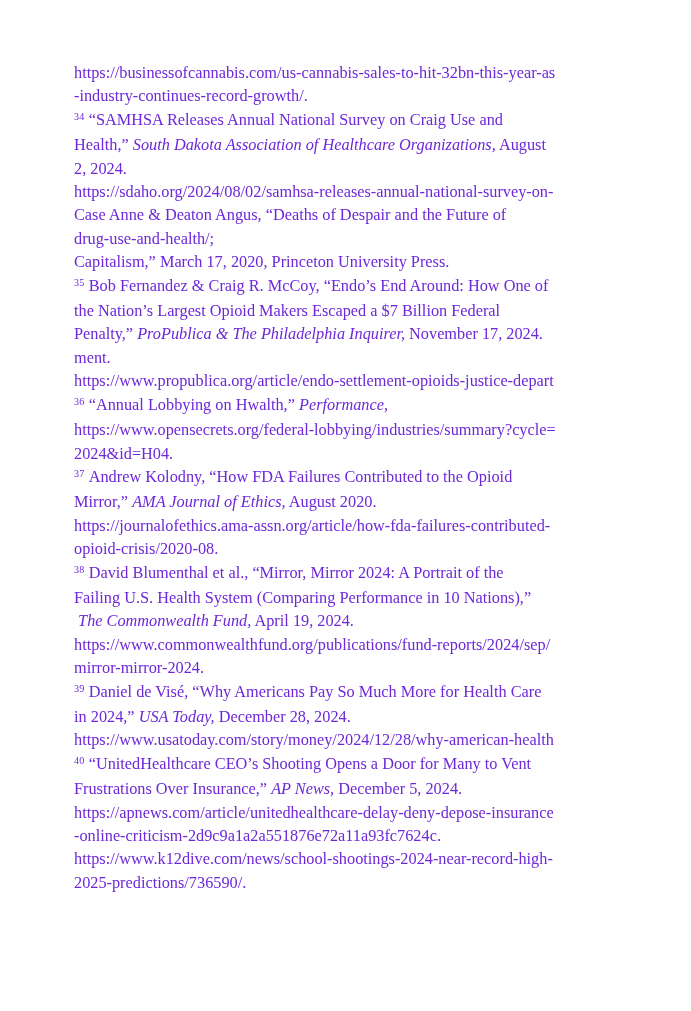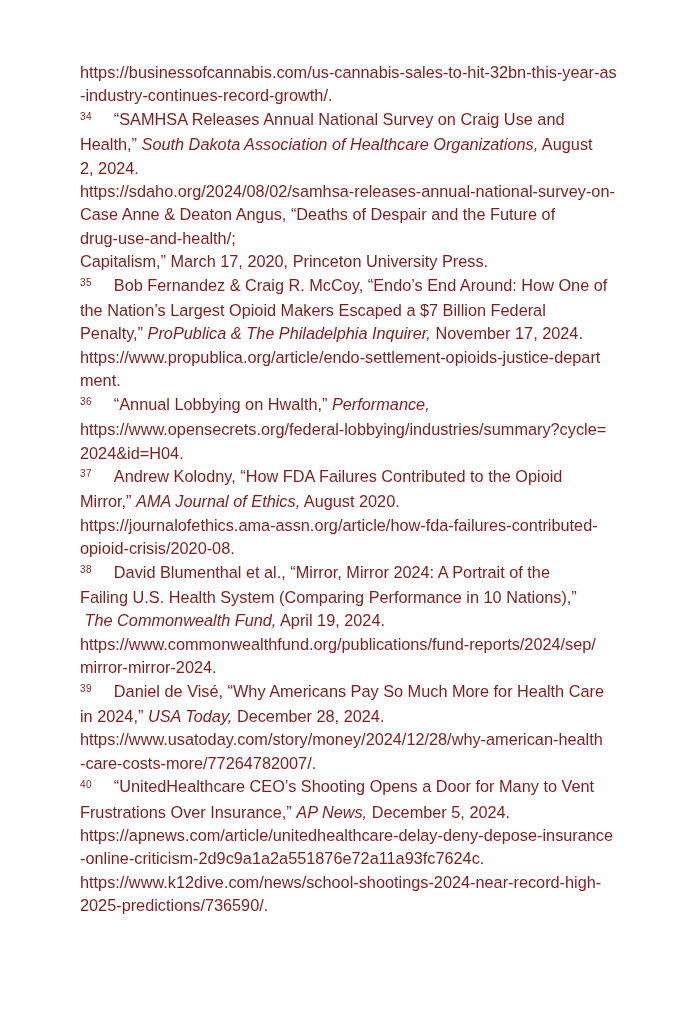--- a/index.html
+++ b/index.html
@@ -22,13 +22,13 @@
   }
   .content {
     position: absolute;
-    left: 80px;
+    left: 74px;
     top: 61px;
     width: 546px;
-    font-family: Liberation Sans, sans-serif;
+    font-family: Liberation Serif, serif;
     font-size: 16.3px;
     line-height: 23.4px;
-    color: #7f1d1d;
+    color: #6d28d9;
   }
   .footnote {
     margin: 0;

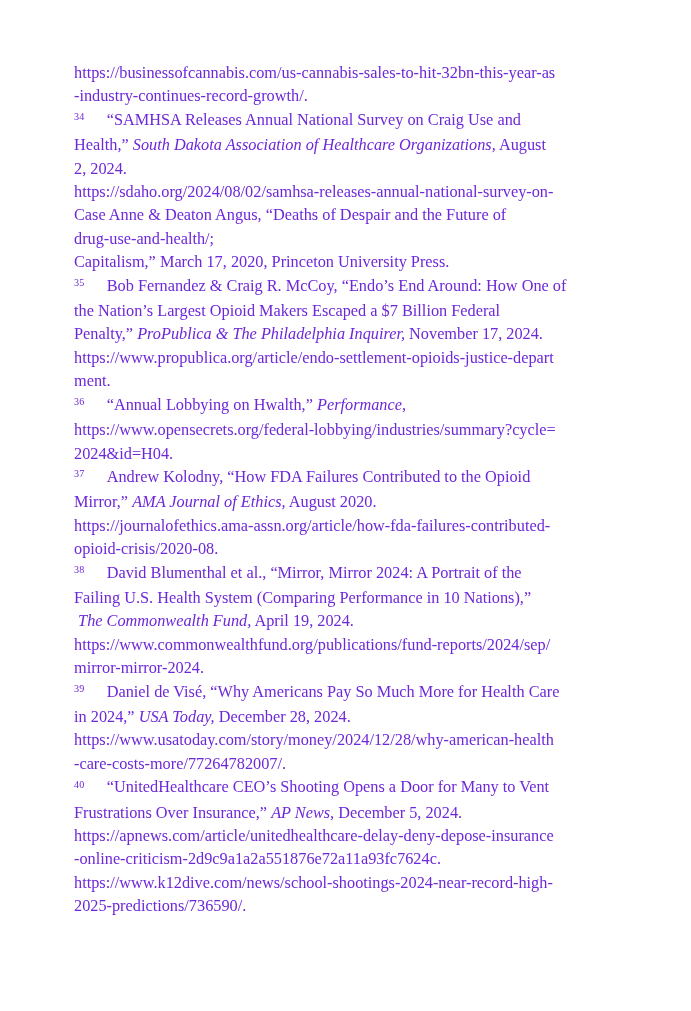--- a/index.html
+++ b/index.html
@@ -42,7 +42,7 @@
     font-size: 0.62em;
     position: relative;
     top: -0.45em;
-    margin-right: 22px;
+    margin-right: 4px;
     letter-spacing: 0.3px;
   }
   .run {

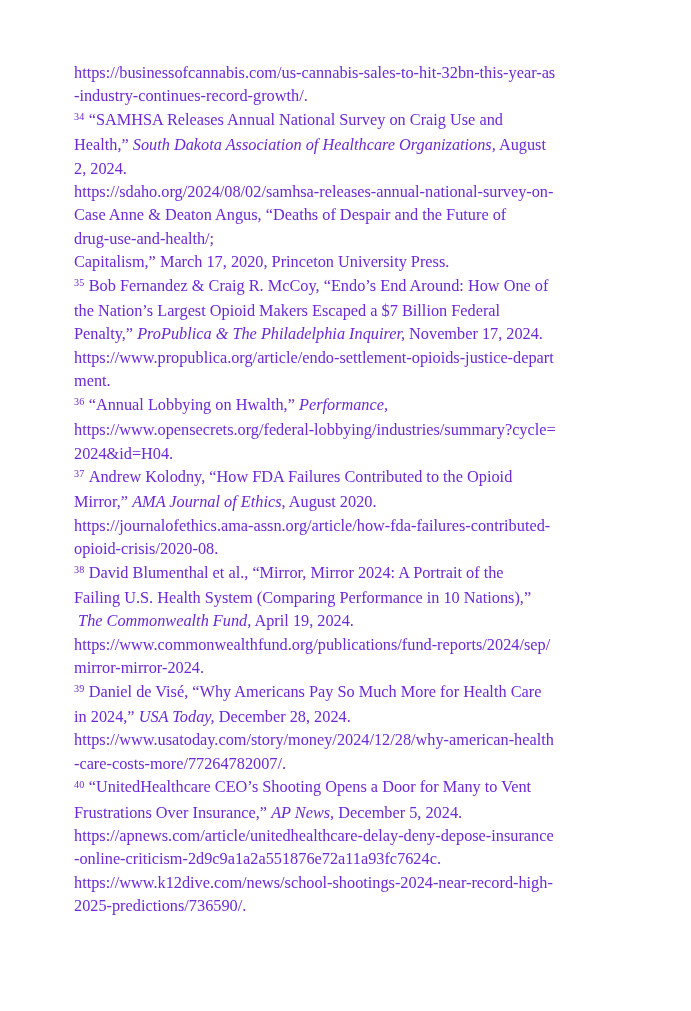--- a/index.html
+++ b/index.html
@@ -74,8 +74,8 @@
         <div class="line"><span class="fn-marker">35</span><span class="run">Bob Fernandez &amp; Craig R. McCoy, “Endo’s End Around: How One of</span></div>
         <div class="line"><span class="run">the Nation’s Largest Opioid Makers Escaped a $7 Billion Federal</span></div>
         <div class="line"><span class="run">Penalty,” </span><span class="run italic">ProPublica &amp; The Philadelphia Inquirer,</span><span class="run"> November 17, 2024.</span></div>
+        <div class="line"><span class="run">ment.</span></div>
         <div class="line"><span class="run">https://www.propublica.org/article/endo-settlement-opioids-justice-depart</span></div>
-        <div class="line"><span class="run">ment.</span></div>
       </div>
       <div class="footnote">
         <div class="line"><span class="fn-marker">36</span><span class="run">“Annual Lobbying on Hwalth,” </span><span class="run italic">Performance,</span></div>

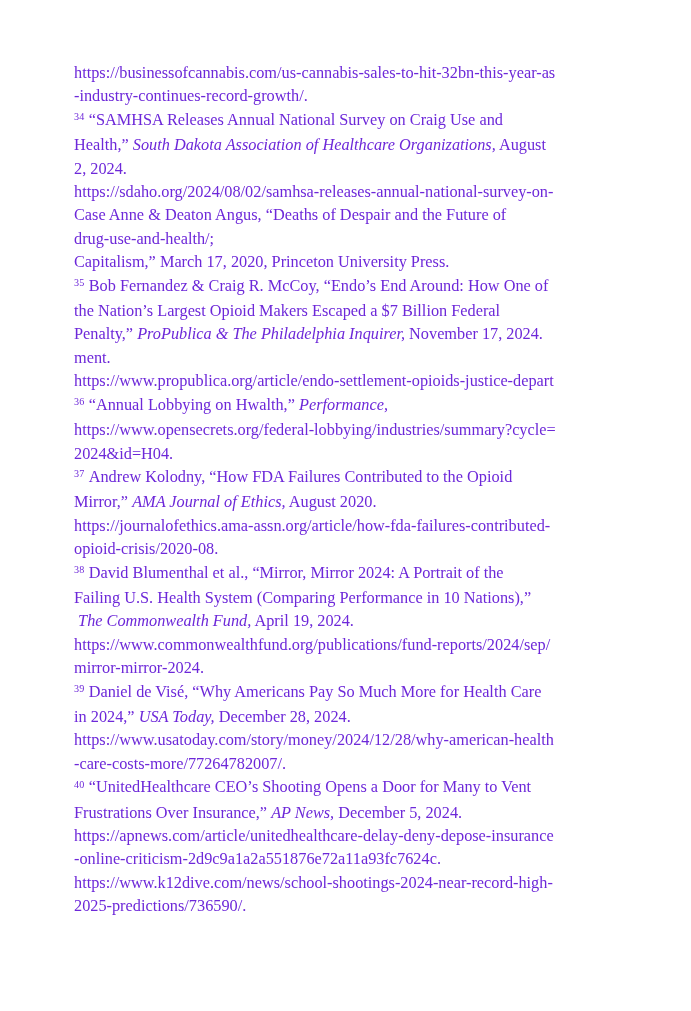--- a/index.html
+++ b/index.html
@@ -99,7 +99,6 @@
         <div class="line"><span class="fn-marker">39</span><span class="run">Daniel de Visé, “Why Americans Pay So Much More for Health Care</span></div>
         <div class="line"><span class="run">in 2024,” </span><span class="run italic">USA Today,</span><span class="run"> December 28, 2024.</span></div>
         <div class="line"><span class="run">https://www.usatoday.com/story/money/2024/12/28/why-american-health</span></div>
-        <div class="line"><span class="run">-care-costs-more/77264782007/.</span></div>
       </div>
       <div class="footnote">
         <div class="line"><span class="fn-marker">40</span><span class="run">“UnitedHealthcare CEO’s Shooting Opens a Door for Many to Vent</span></div>

